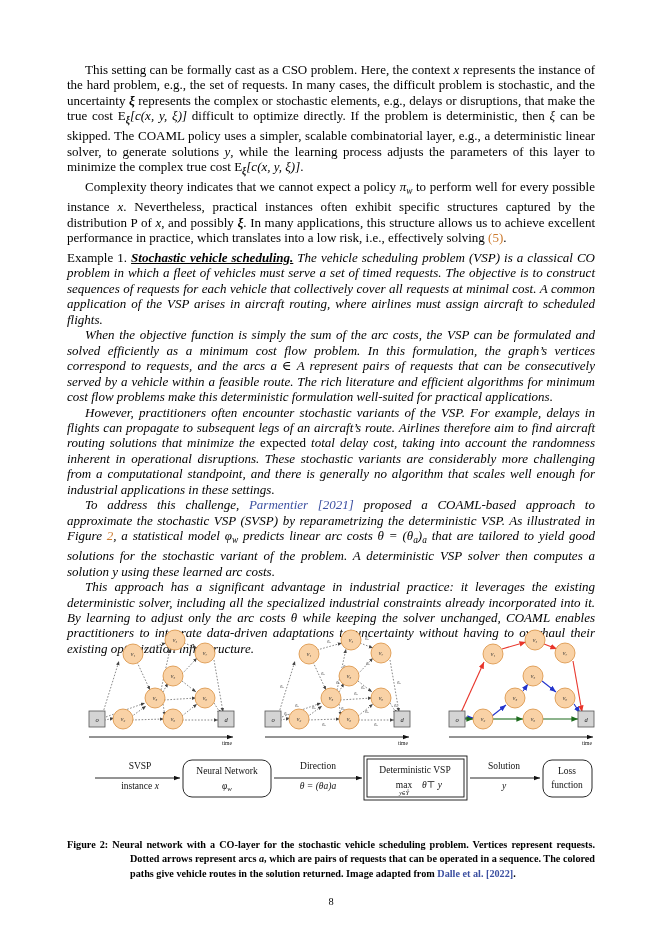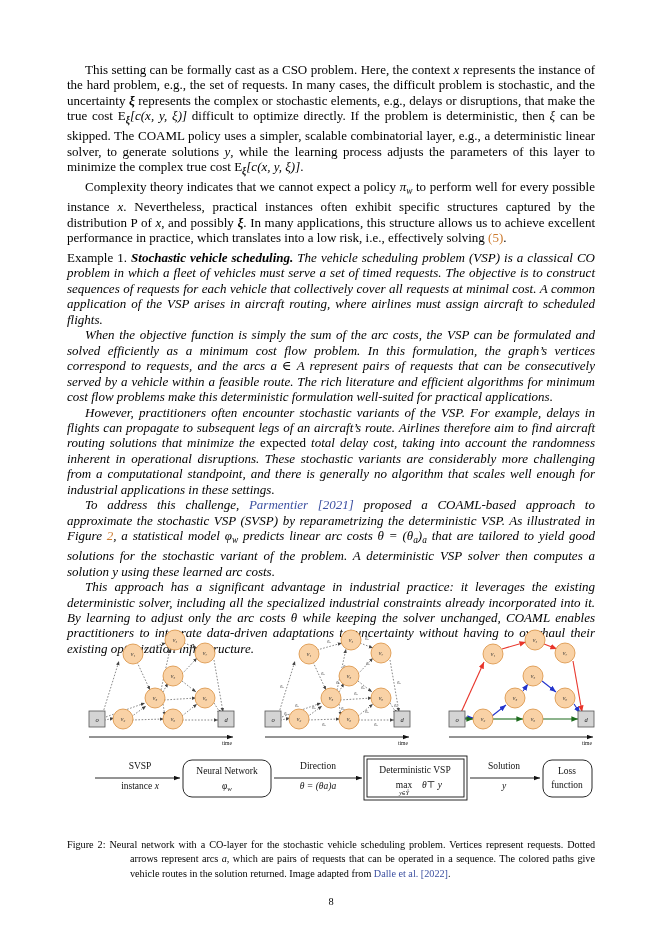--- a/index.html
+++ b/index.html
@@ -18,7 +18,7 @@
   p.ind{text-indent:18px;}
   .it{font-style:italic;}
   .bf{font-weight:normal;}
-  .bfit{font-weight:bold;font-style:italic;}
+  .bfit{font-weight:bold;font-style:italic;text-decoration:underline;}
   .rm{font-style:normal;}
   .cite{color:#3b4fa0;margin-top:32px;}
   .ref{color:#cc7a2e;}

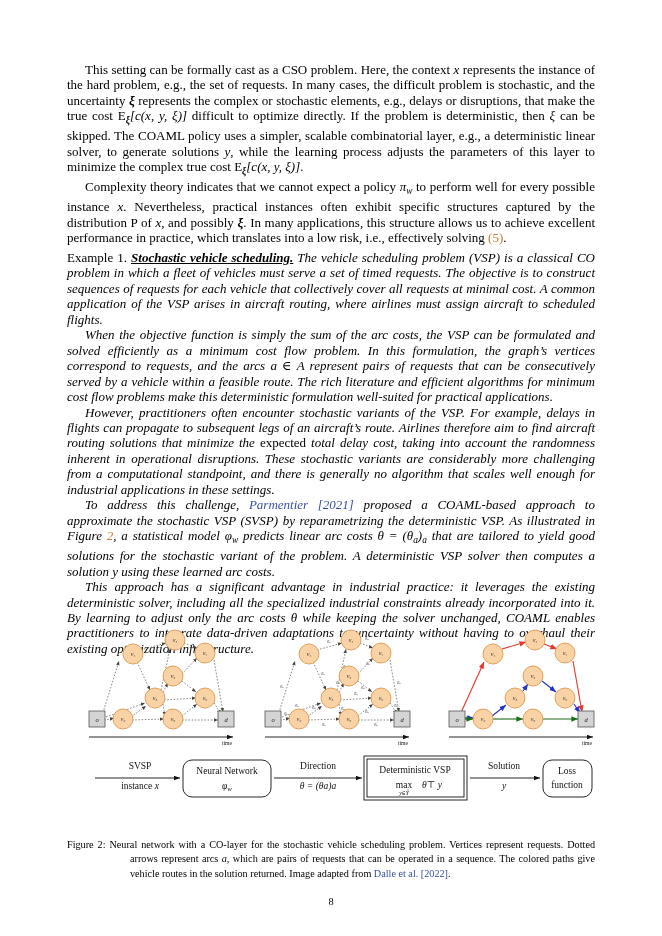--- a/index.html
+++ b/index.html
@@ -37,7 +37,7 @@
 
   .caption{
     position:absolute;left:67px;top:838px;width:528px;
-    font-size:10.2px;line-height:14.3px;text-align:justify;
+    font-size:10.2px;line-height:14.3px;text-align:justify;font-weight:bold;
   }
   .caption .hang{display:block;padding-left:63px;text-indent:-63px;}
 

